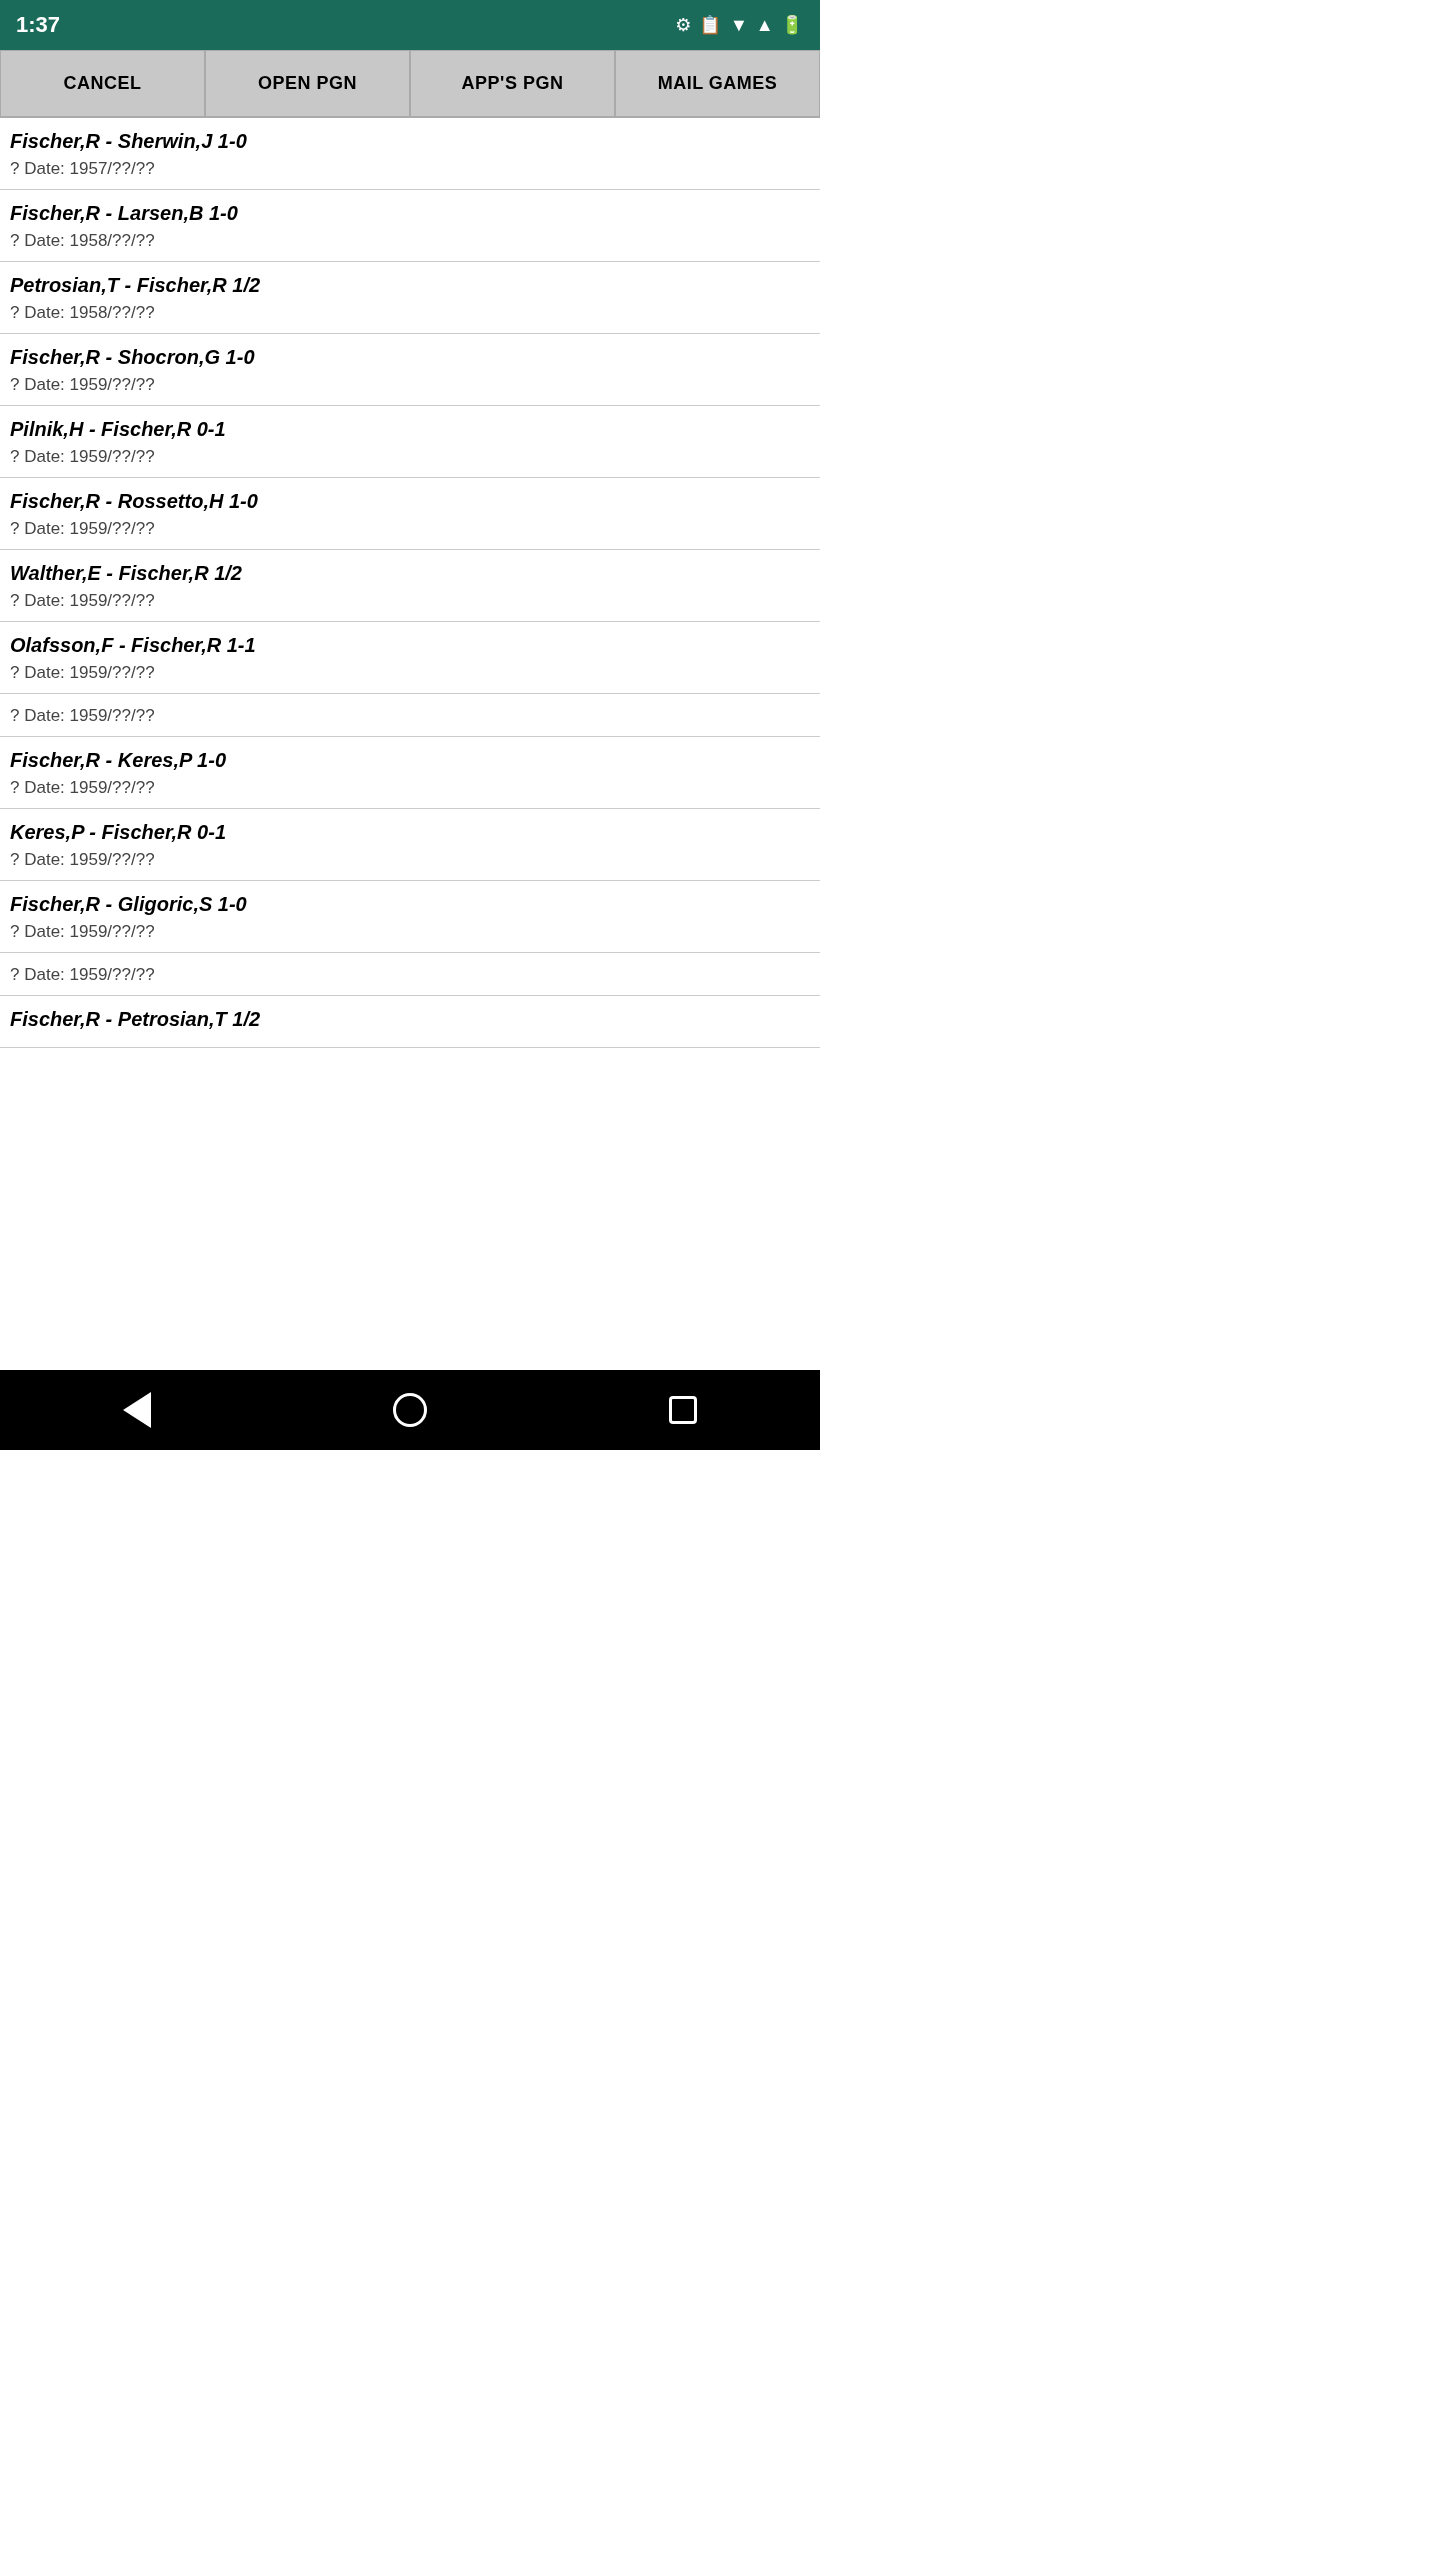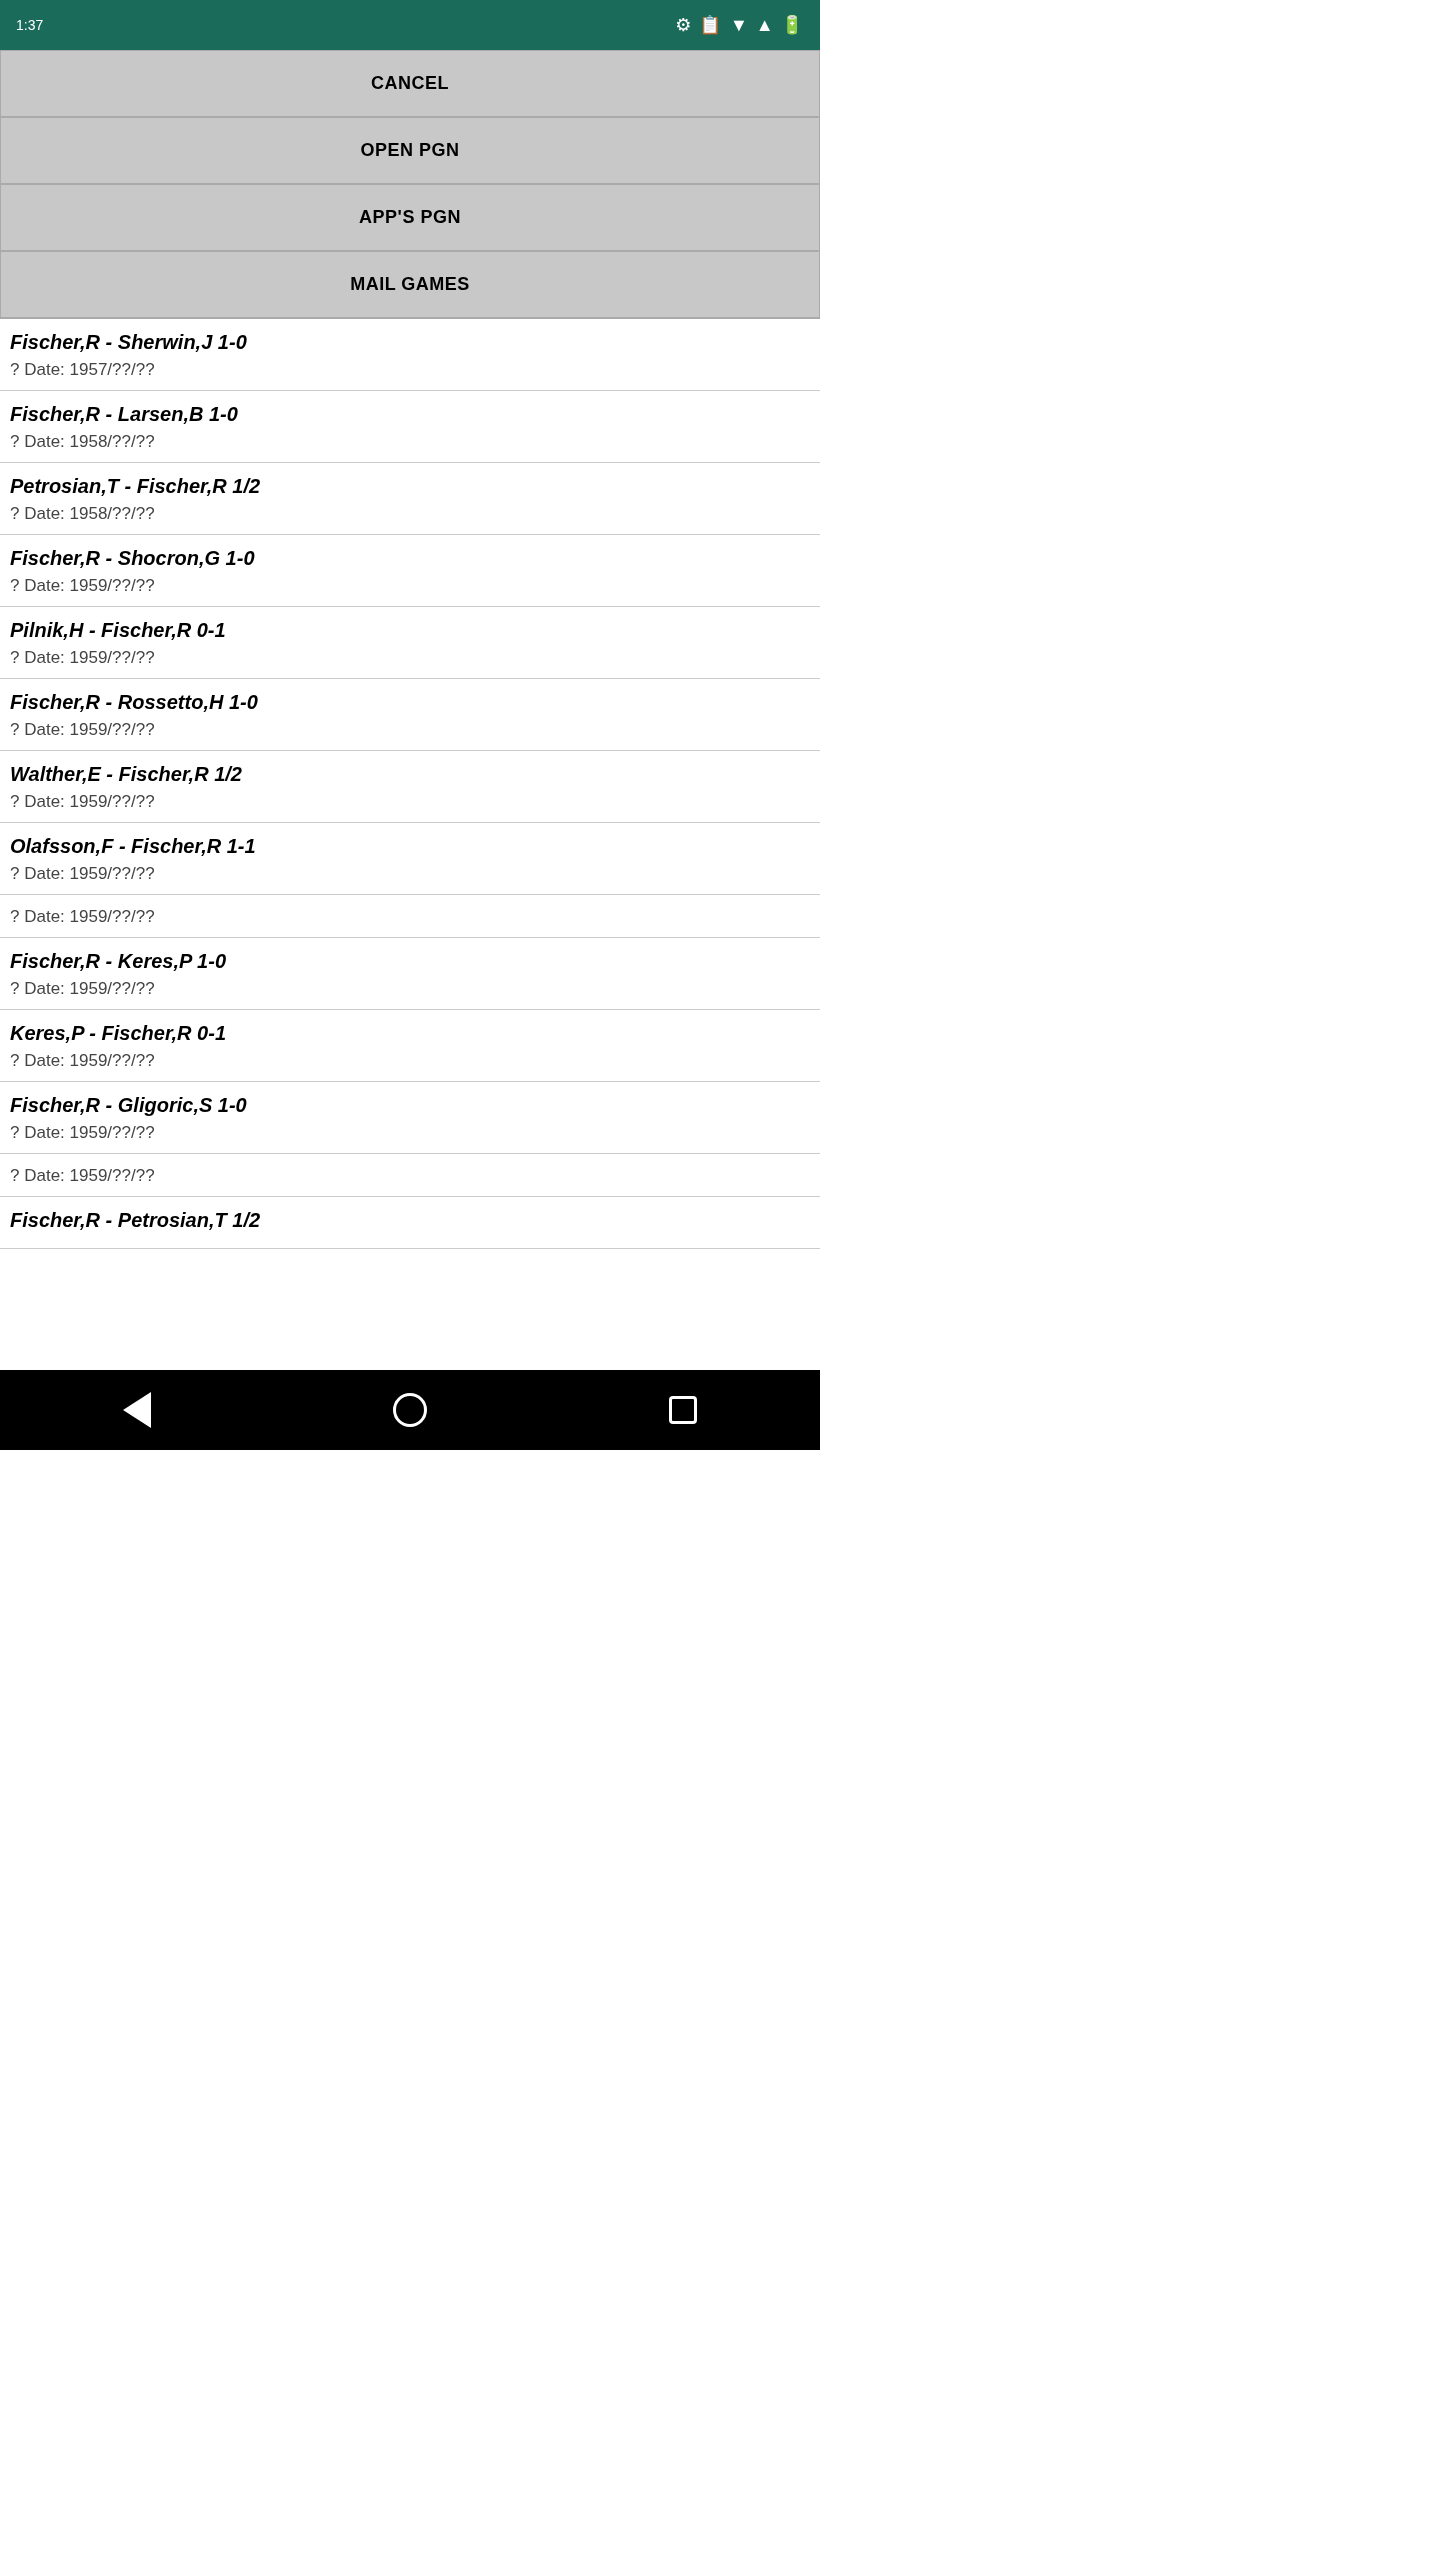--- a/index.html
+++ b/index.html
@@ -29,8 +29,8 @@
     }
 
     .status-time {
-      font-size: 14px;
-      font-weight: normal;
+      font-size: 22px;
+      font-weight: bold;
       text-align: center;
     }
 

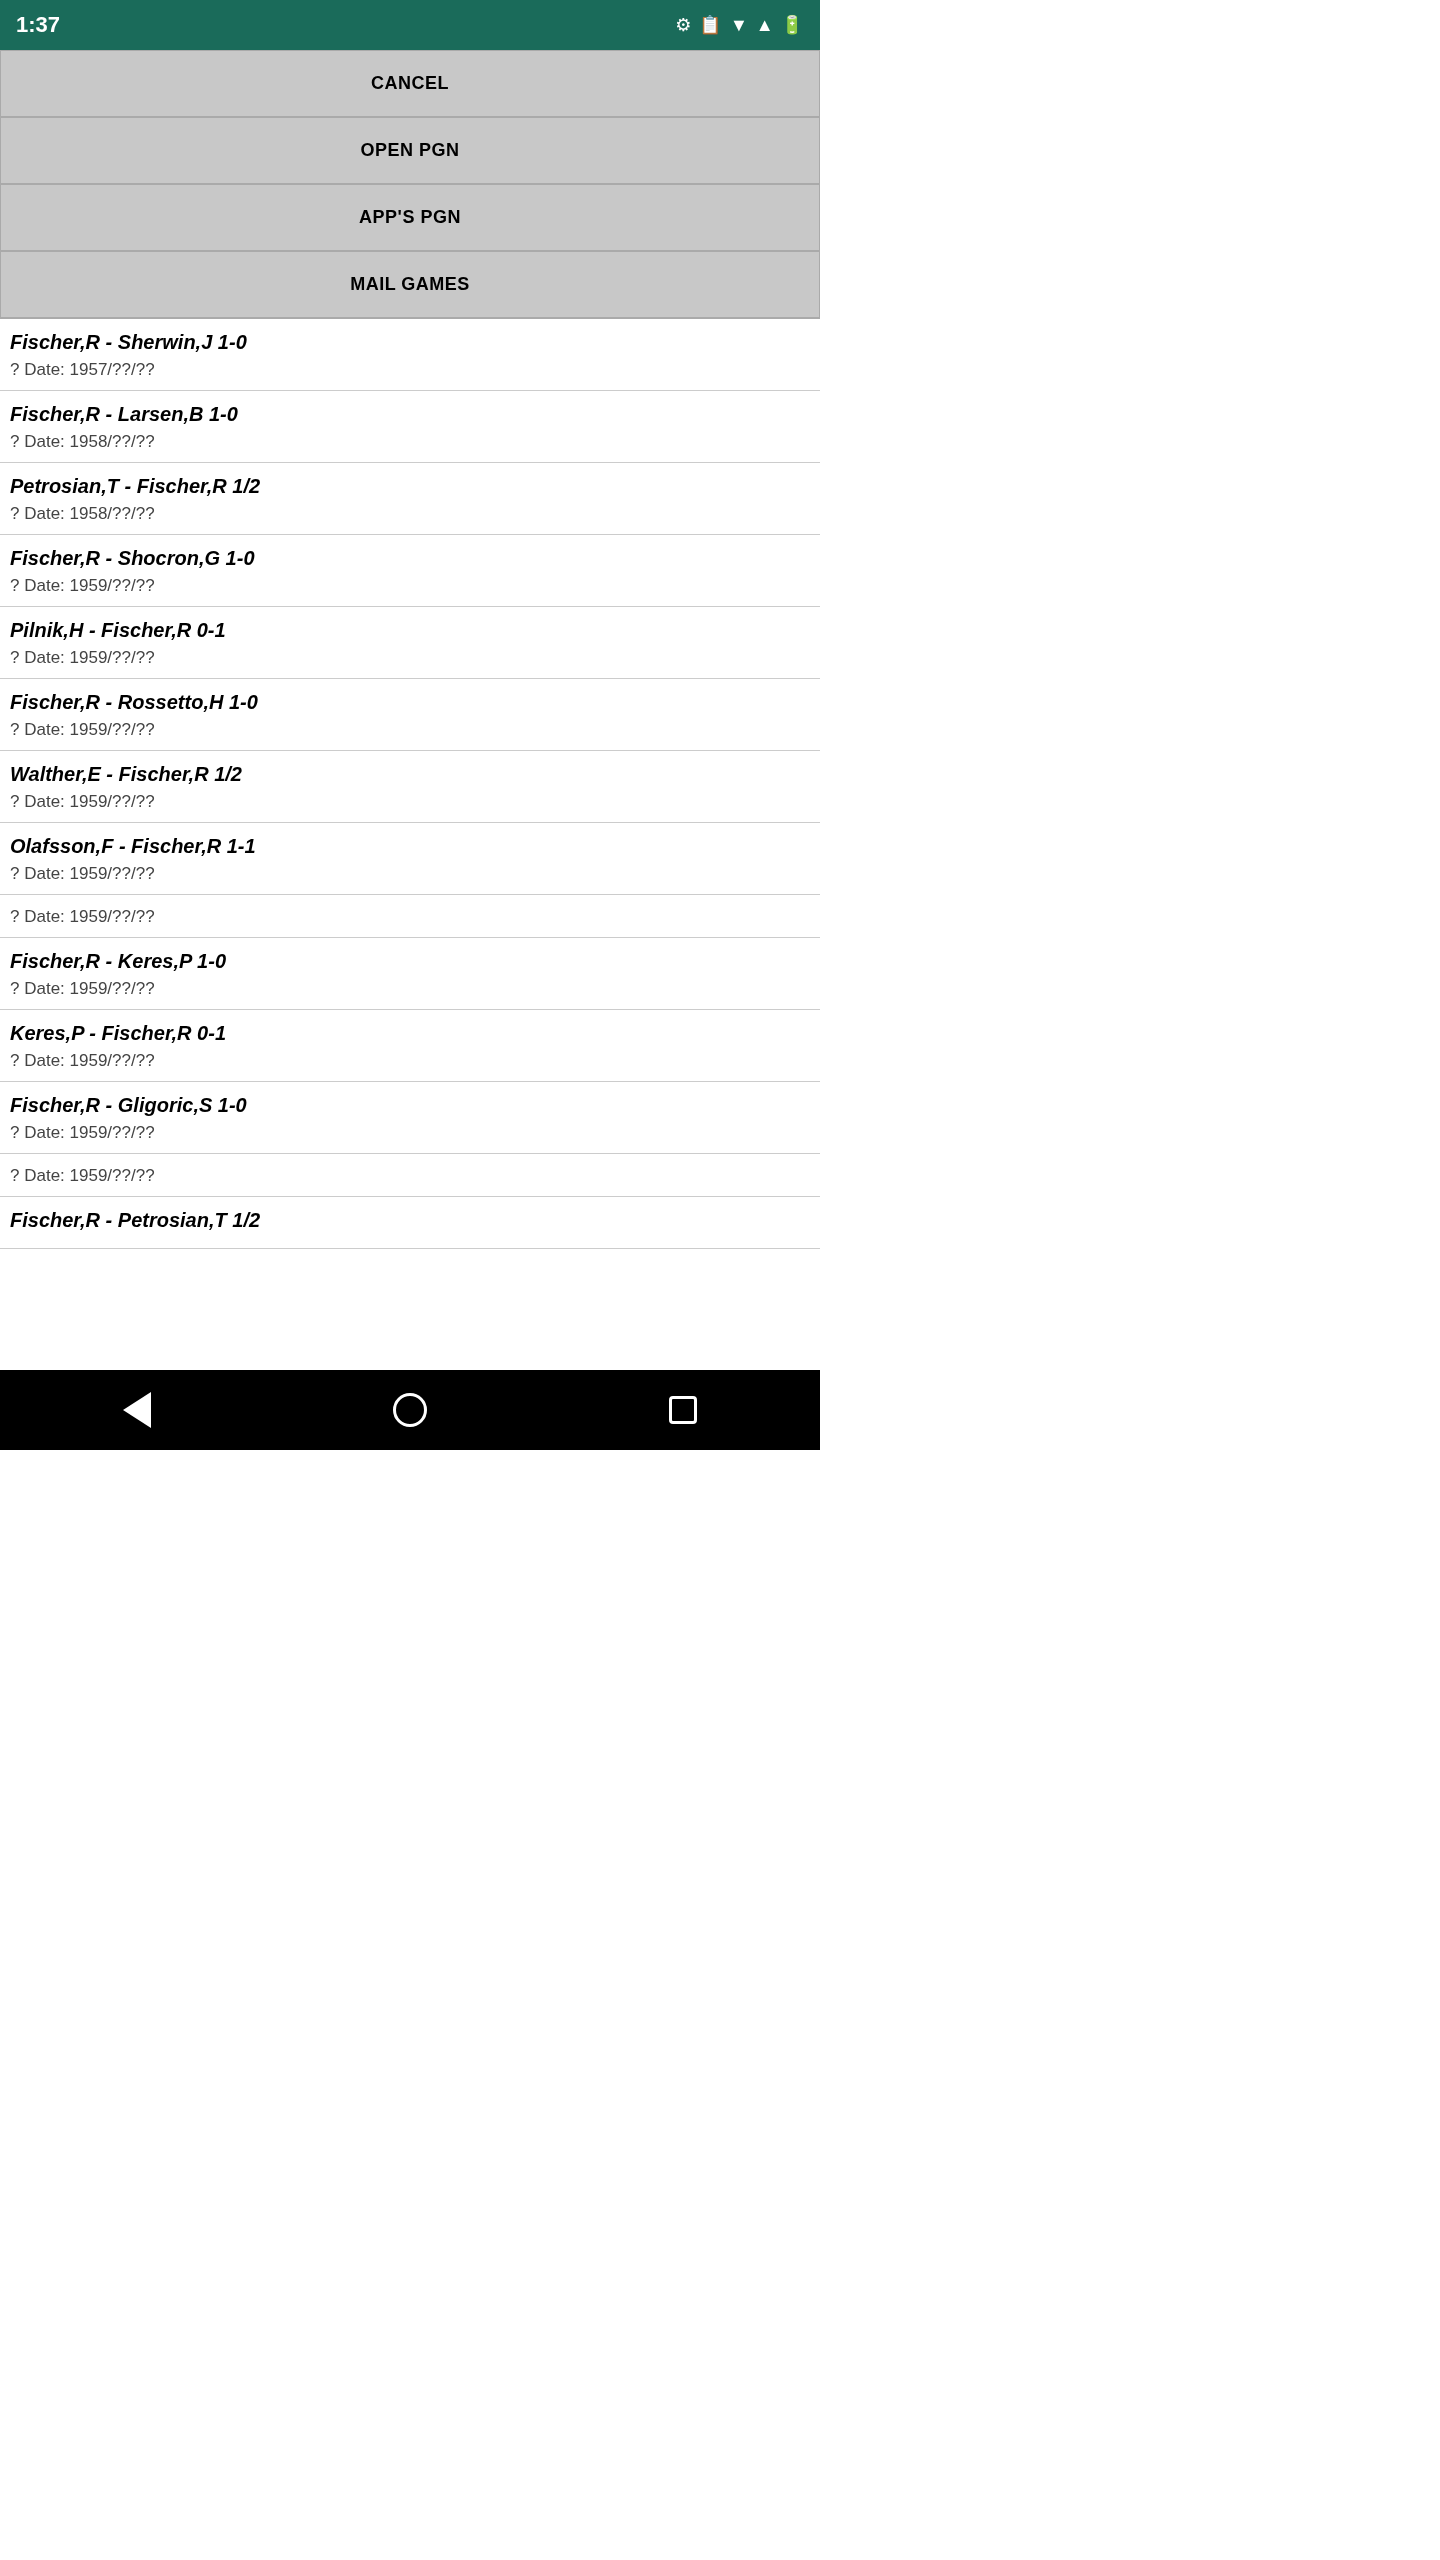--- a/index.html
+++ b/index.html
@@ -49,7 +49,6 @@
       display: flex;
       background: #e5e5e5;
       border-bottom: 1px solid #aaa;
-      flex-direction: column;
     }
 
     .toolbar-btn {

